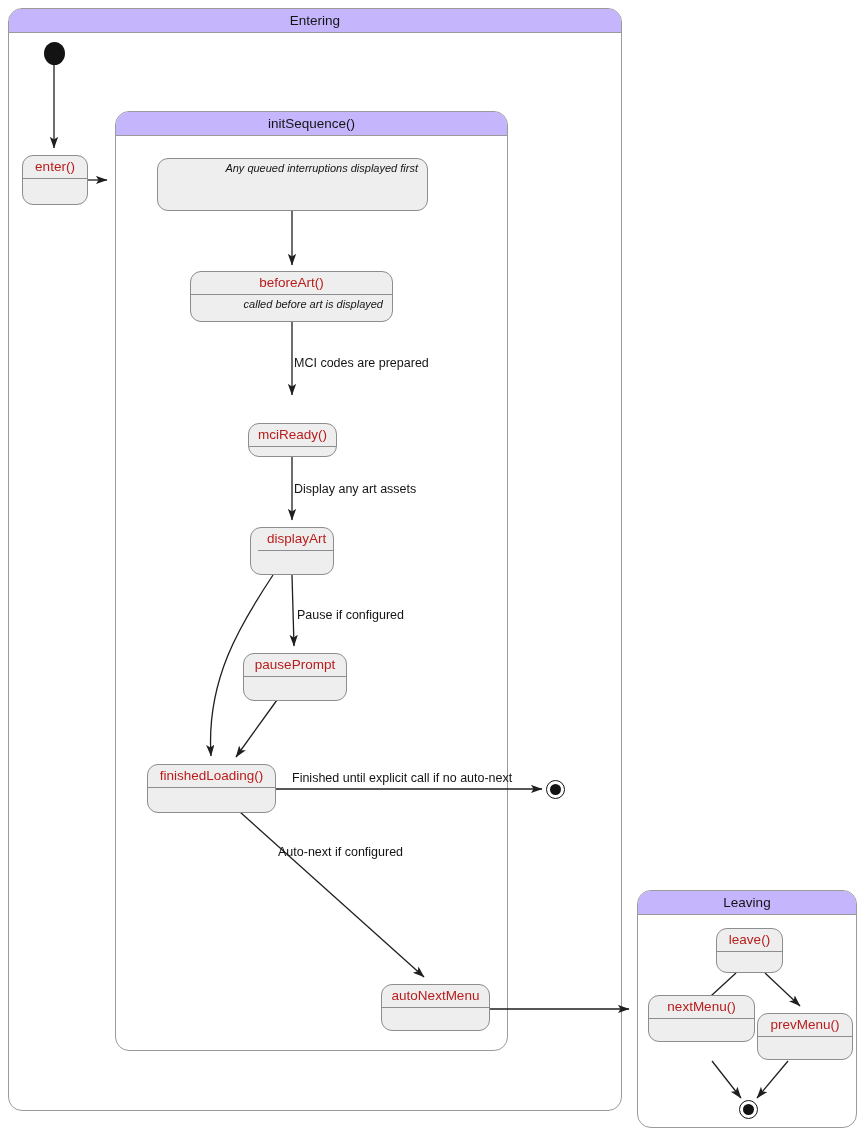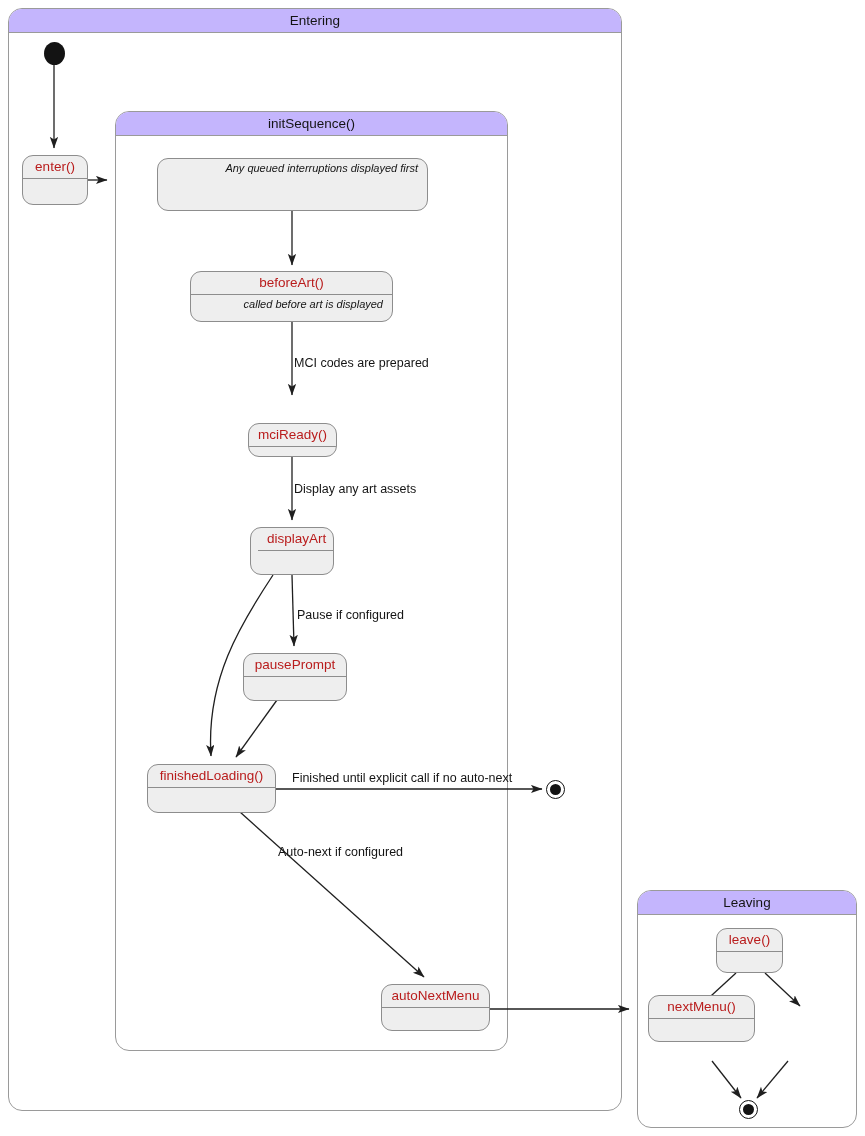--- a/index.html
+++ b/index.html
@@ -255,6 +255,10 @@
     <div class="state-body empty"></div>
   </div>
 
+  <div class="state" style="left:757px; top:1013px; width:96px; height:47px;">
+    <div class="state-name">prevMenu()</div>
+    <div class="state-body empty"></div>
+  </div>
 
   <div class="edge-label" style="left:294px; top:356px;">MCI codes are prepared</div>
 

